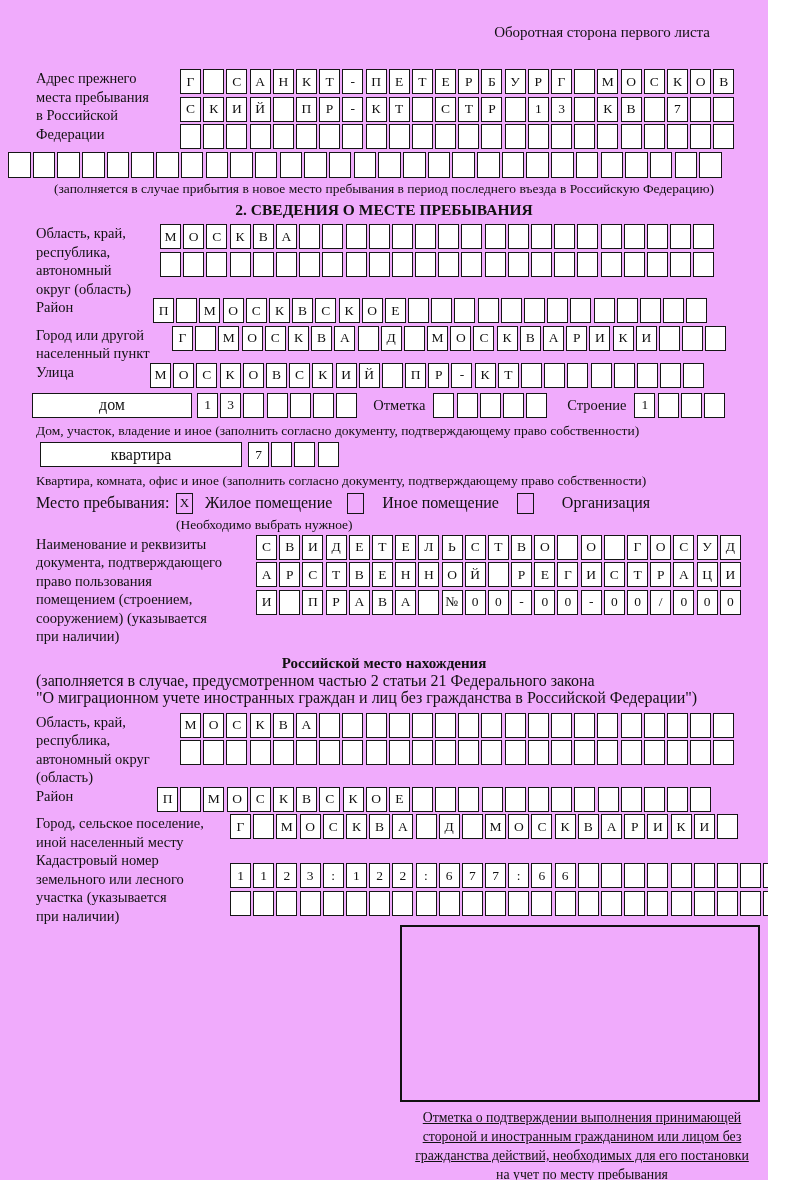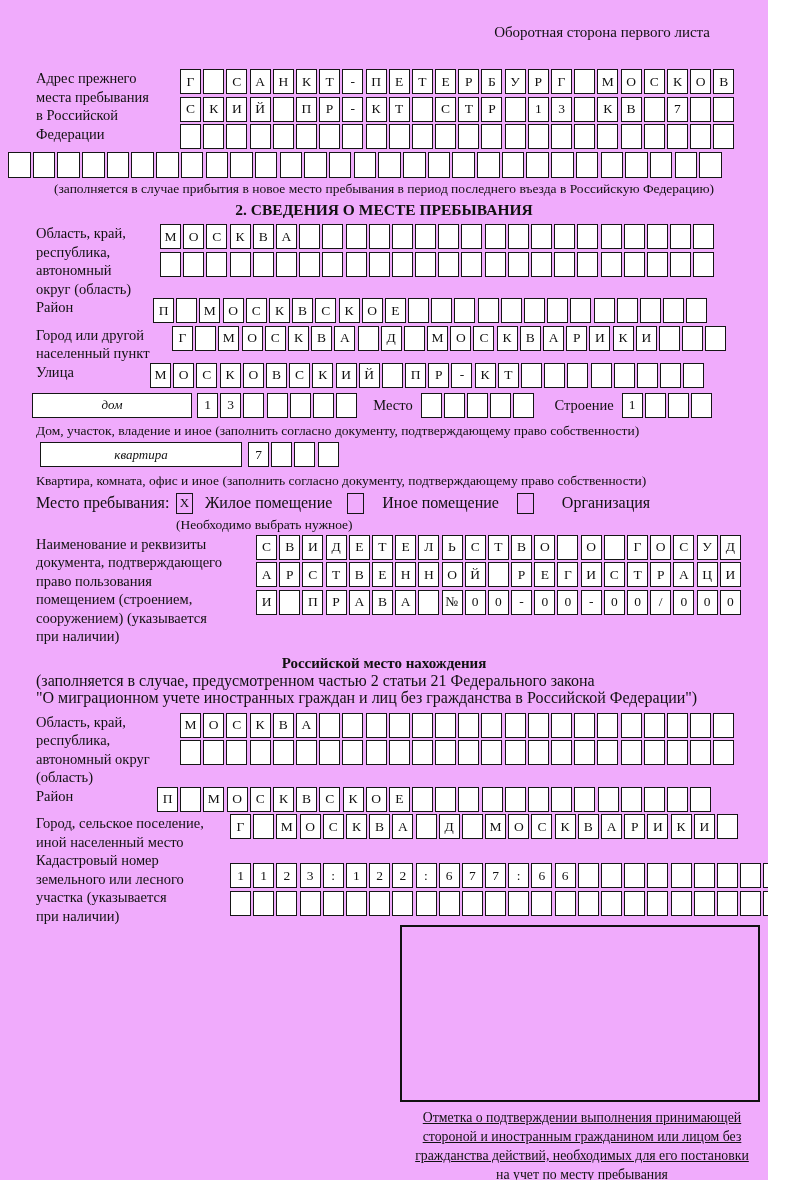--- a/index.html
+++ b/index.html
@@ -28,7 +28,7 @@
   .factnote { font-size:16px; line-height:17.5px; }
 
   .bigbox { border:1.6px solid #151515; height:23px; display:flex; align-items:center;
-            justify-content:center; font-size:13px; background:#fff;font-style:italic; }
+            justify-content:center; font-size:16px; background:#fff; }
   .bigbox.house { width:158px; }
   .bigbox.apt { width:200px;margin-left:8px; }
 

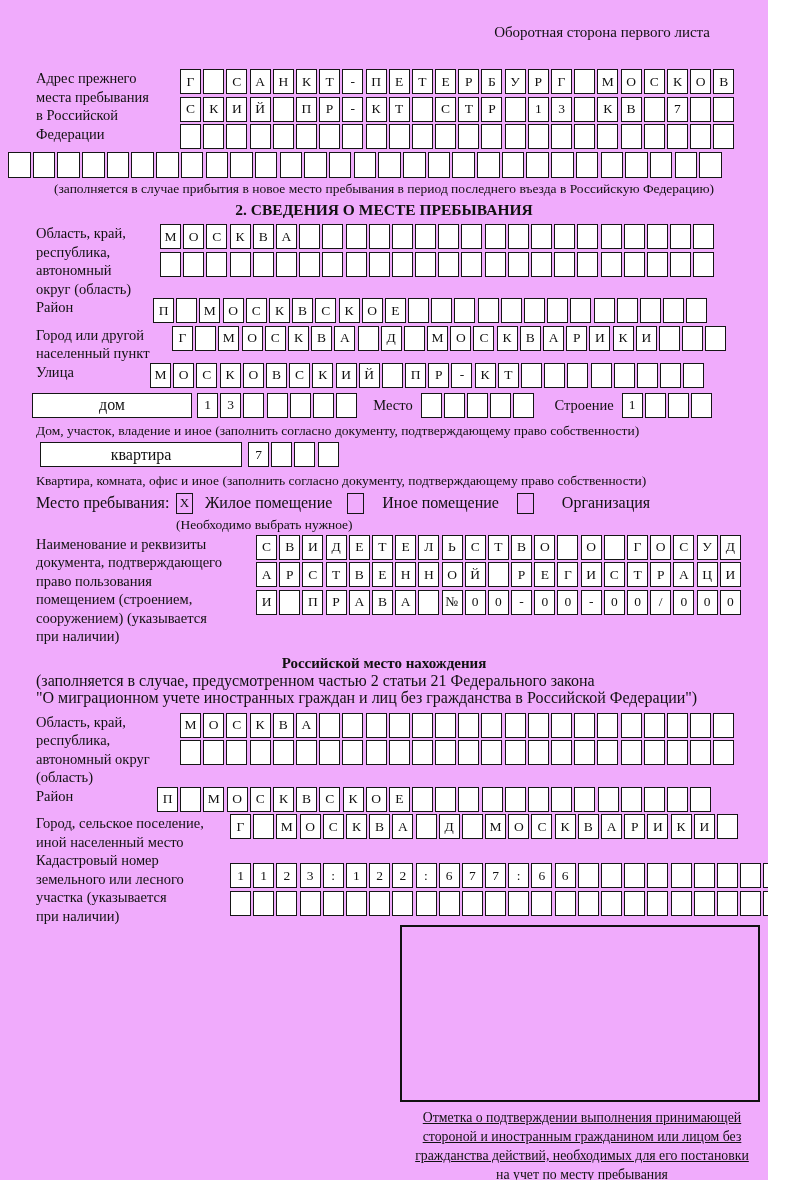--- a/index.html
+++ b/index.html
@@ -347,7 +347,7 @@
           <span class="cell"></span>
         </div>
       <div class="gap14"></div>
-      <div class="inlbl">Место</div>
+      <div class="inlbl">Отметка</div>
       <div class="gap8"></div>
       <div class="boxes">
           <span class="cell"></span>

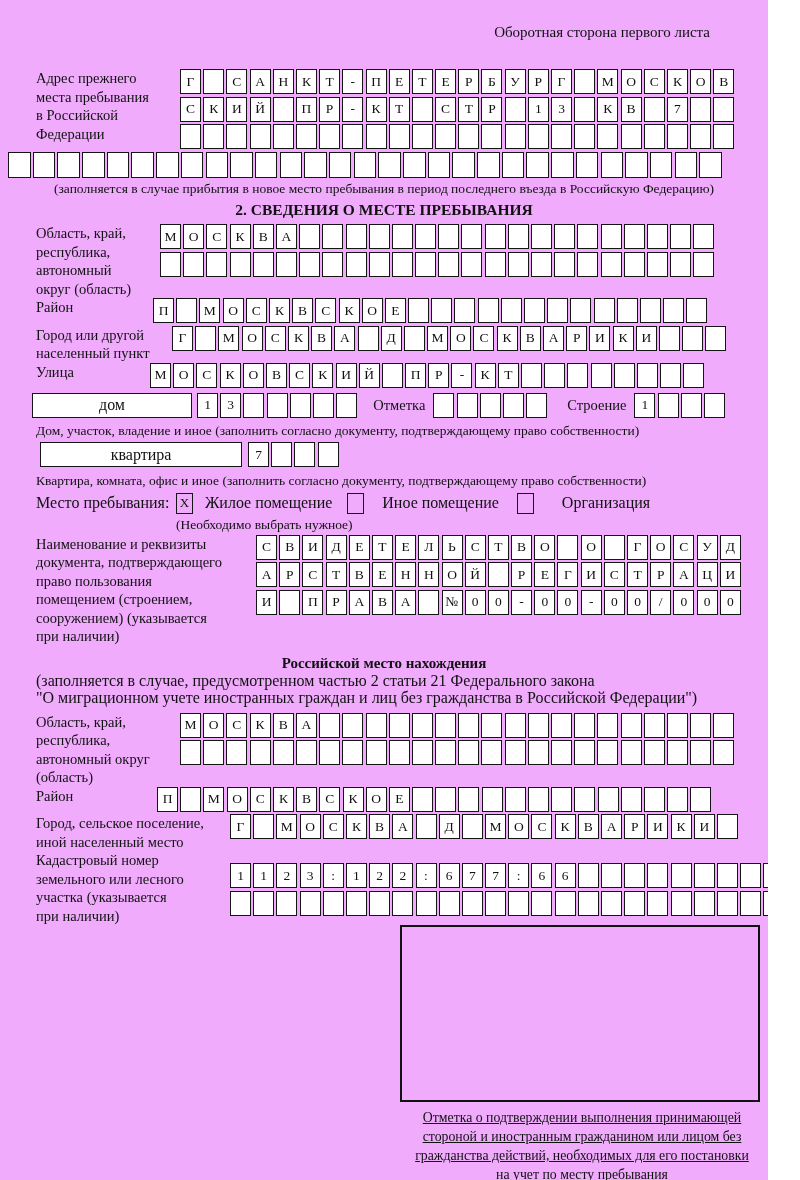--- a/index.html
+++ b/index.html
@@ -573,7 +573,7 @@
 
     <div class="frow">
       <div class="lbl w194">Город, сельское поселение,
-иной населенный место</div>
+иной населенный месту</div>
       <div class="boxes">
           <span class="cell">Г</span>
           <span class="cell"></span>

